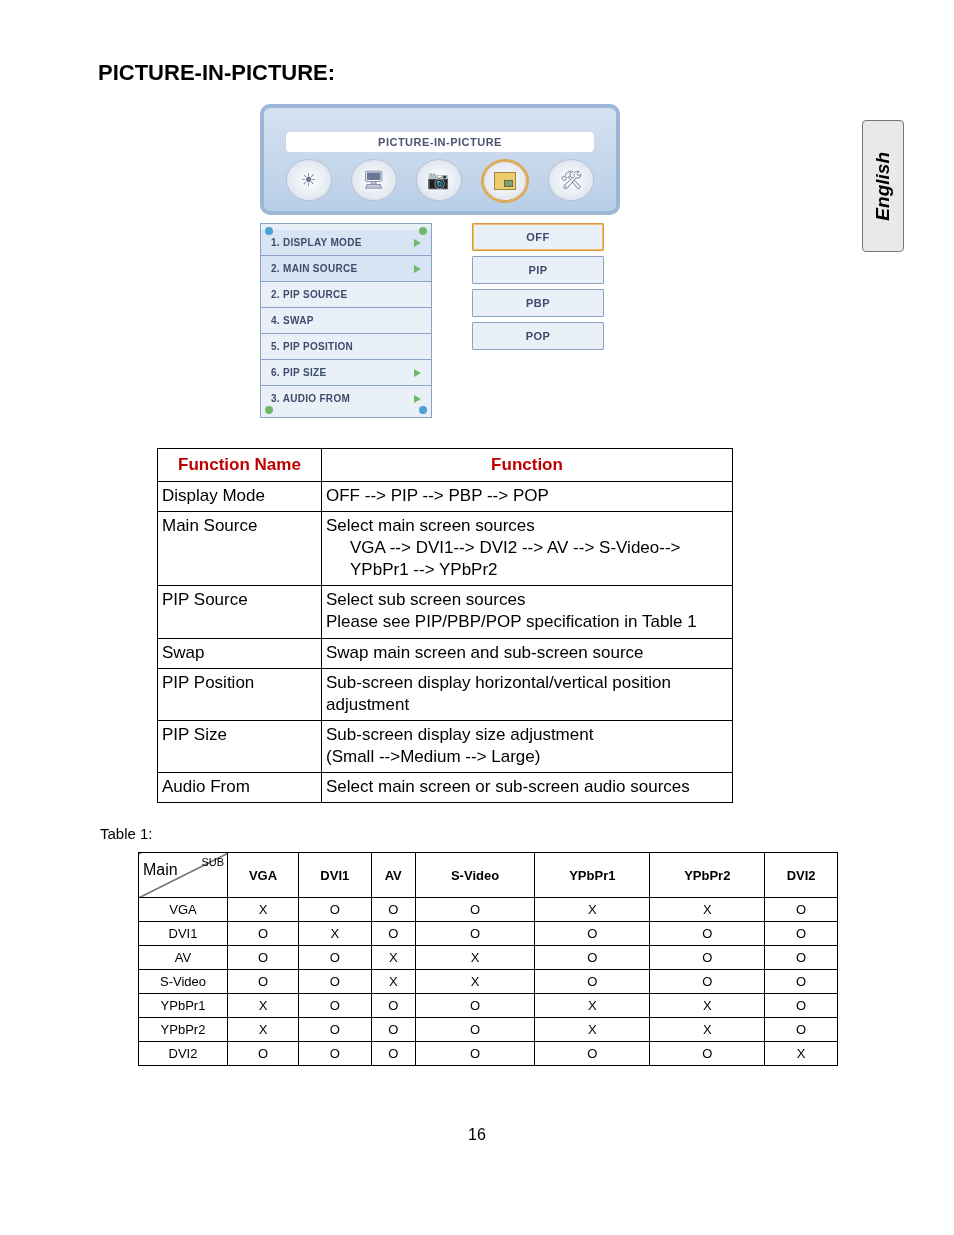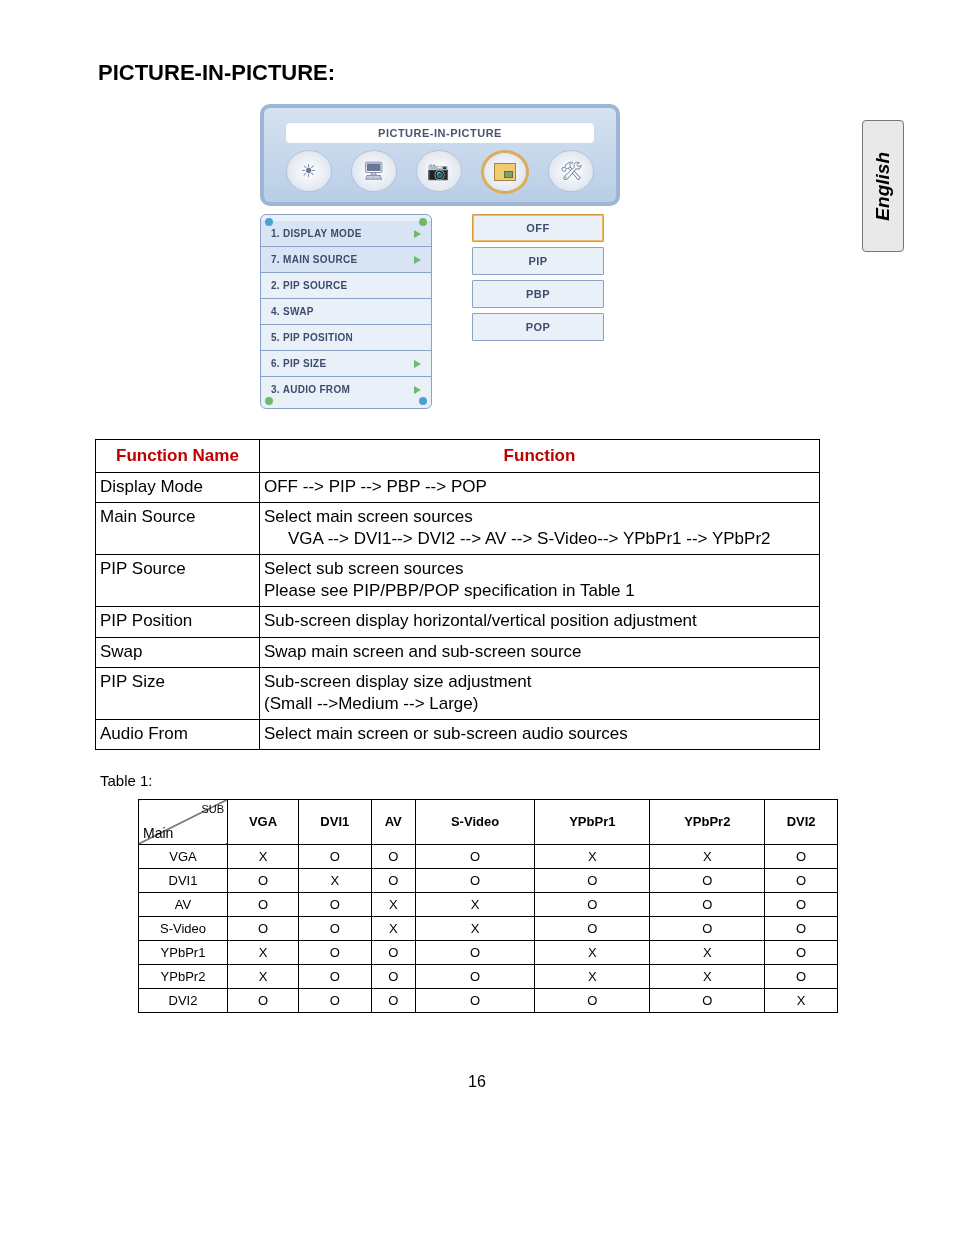--- a/index.html
+++ b/index.html
@@ -48,7 +48,7 @@
     background: linear-gradient(#d6e2f0, #b8cee7);
     border: 4px solid #9db6d6;
     border-radius: 10px;
-    padding: 14px 6px 8px 6px;
+    padding: 23px 6px 8px 6px;
     box-sizing: border-box;
   }
   .osd-title {

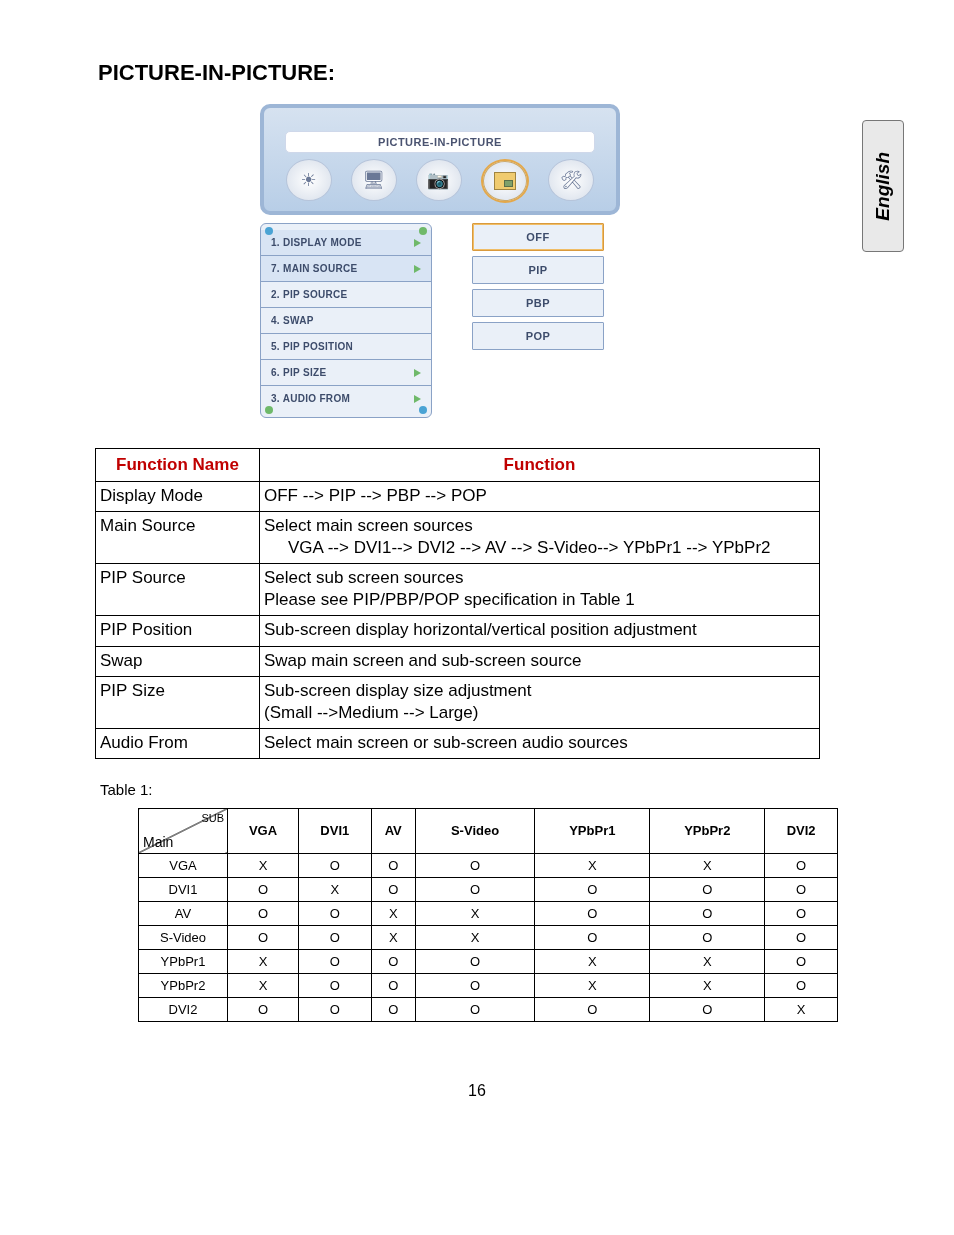--- a/index.html
+++ b/index.html
@@ -110,7 +110,7 @@
   .osd-menu {
     width: 170px;
     border: 1px solid #8aa2c6;
-    border-radius: 6px;
+    border-radius: 0;
     background: #eaf0f8;
     padding: 6px 0;
     position: relative;

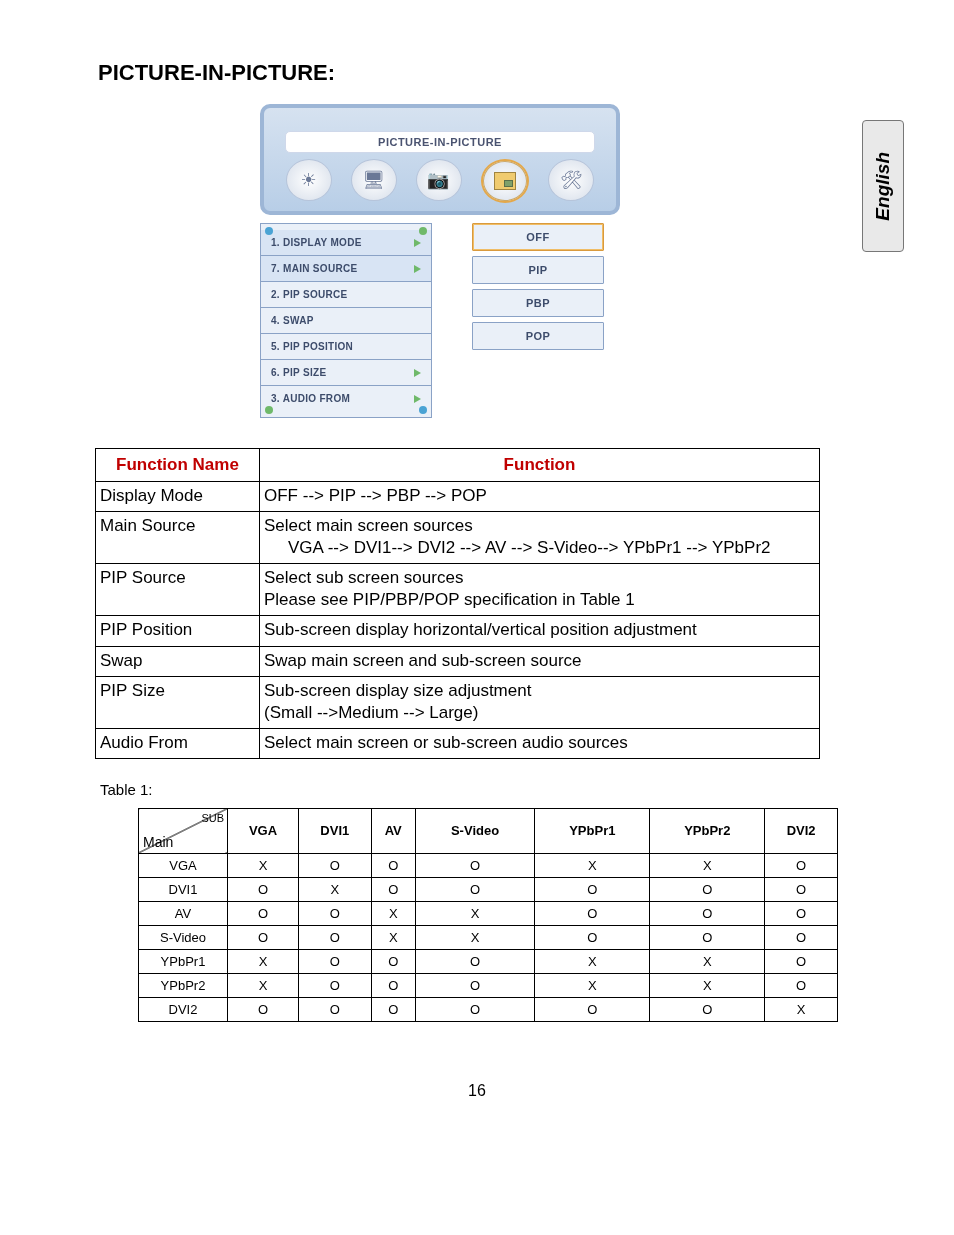--- a/index.html
+++ b/index.html
@@ -279,7 +279,7 @@
           <span class="arrow"></span>
         </div>
       <div class="osd-menu-item active">
-          <span>7. MAIN SOURCE</span>
+          <span>2. MAIN SOURCE</span>
           <span class="arrow"></span>
         </div>
       <div class="osd-menu-item">

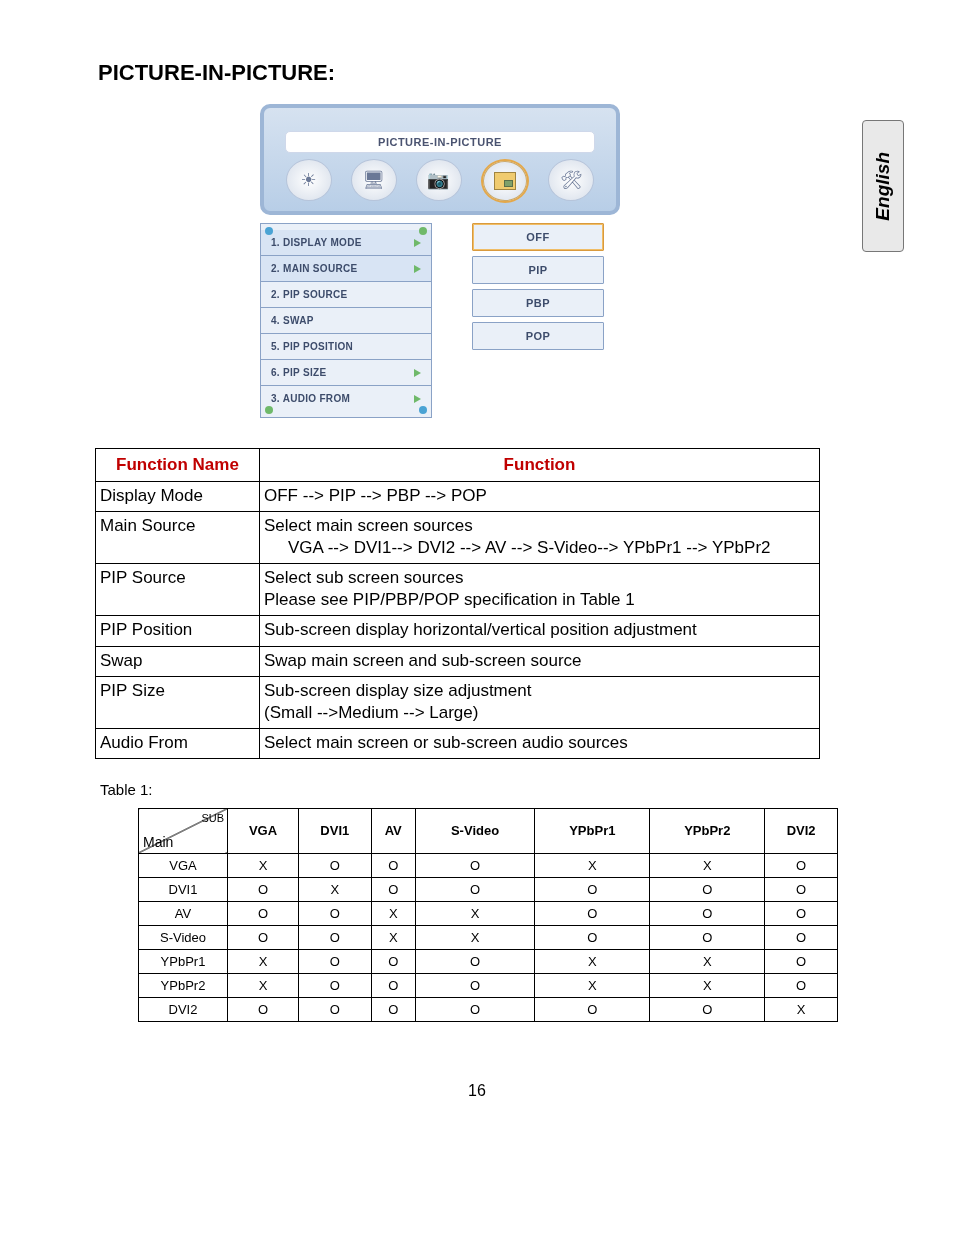--- a/index.html
+++ b/index.html
@@ -171,8 +171,8 @@
   
   .func-table {
     border-collapse: collapse;
-    width: 725px;
-    margin-left: 45px;
+    width: 576px;
+    margin-left: 107px;
     margin-bottom: 22px;
     border-radius: 19px;
   }

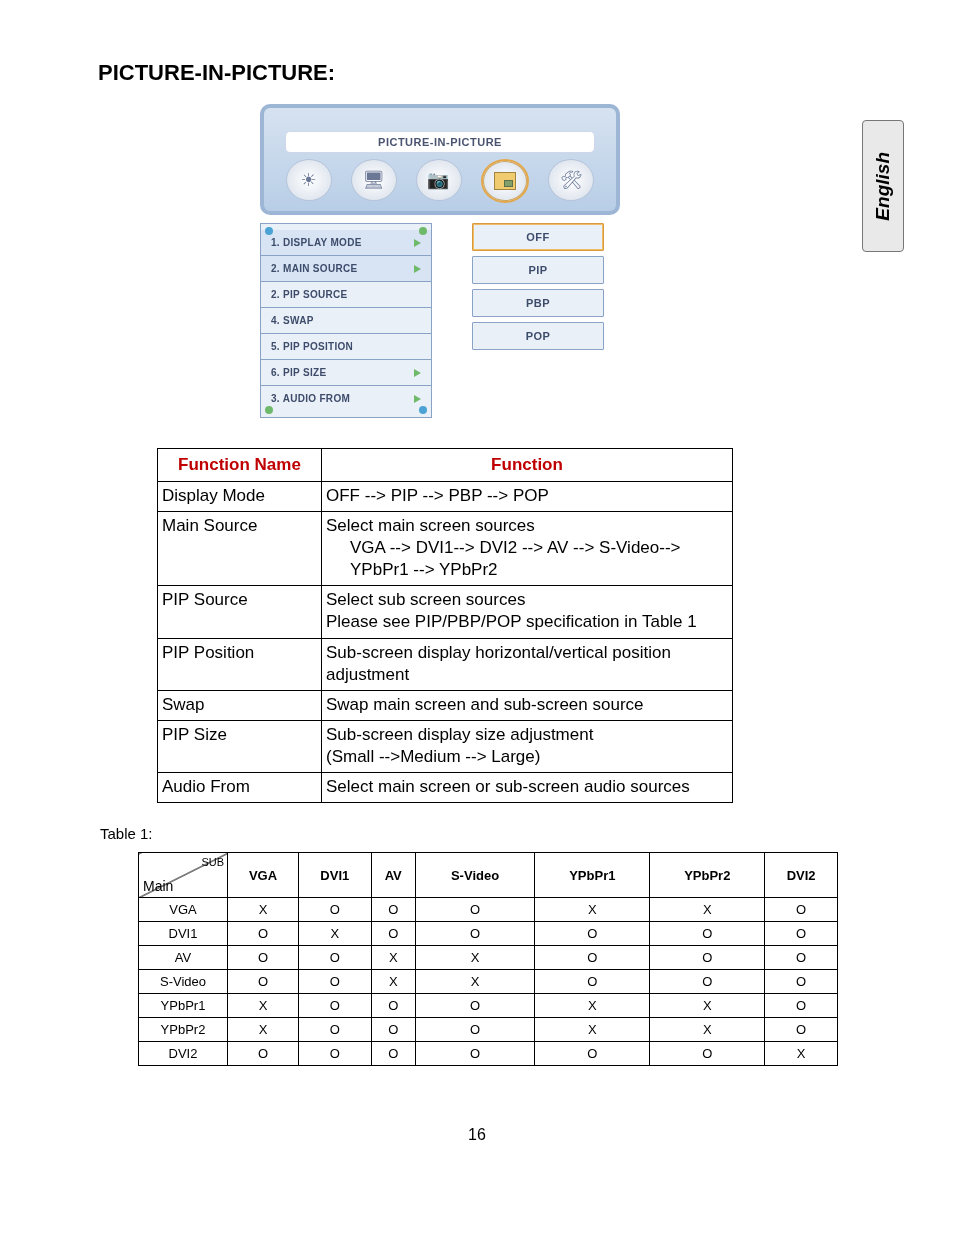--- a/index.html
+++ b/index.html
@@ -332,12 +332,12 @@
         <td>Select sub screen sources<br>Please see PIP/PBP/POP specification in Table 1</td>
       </tr>
       <tr>
+        <td>Swap</td>
+        <td>Swap main screen and sub-screen source</td>
+      </tr>
+      <tr>
         <td>PIP Position</td>
         <td>Sub-screen display horizontal/vertical position adjustment</td>
-      </tr>
-      <tr>
-        <td>Swap</td>
-        <td>Swap main screen and sub-screen source</td>
       </tr>
       <tr>
         <td>PIP Size</td>

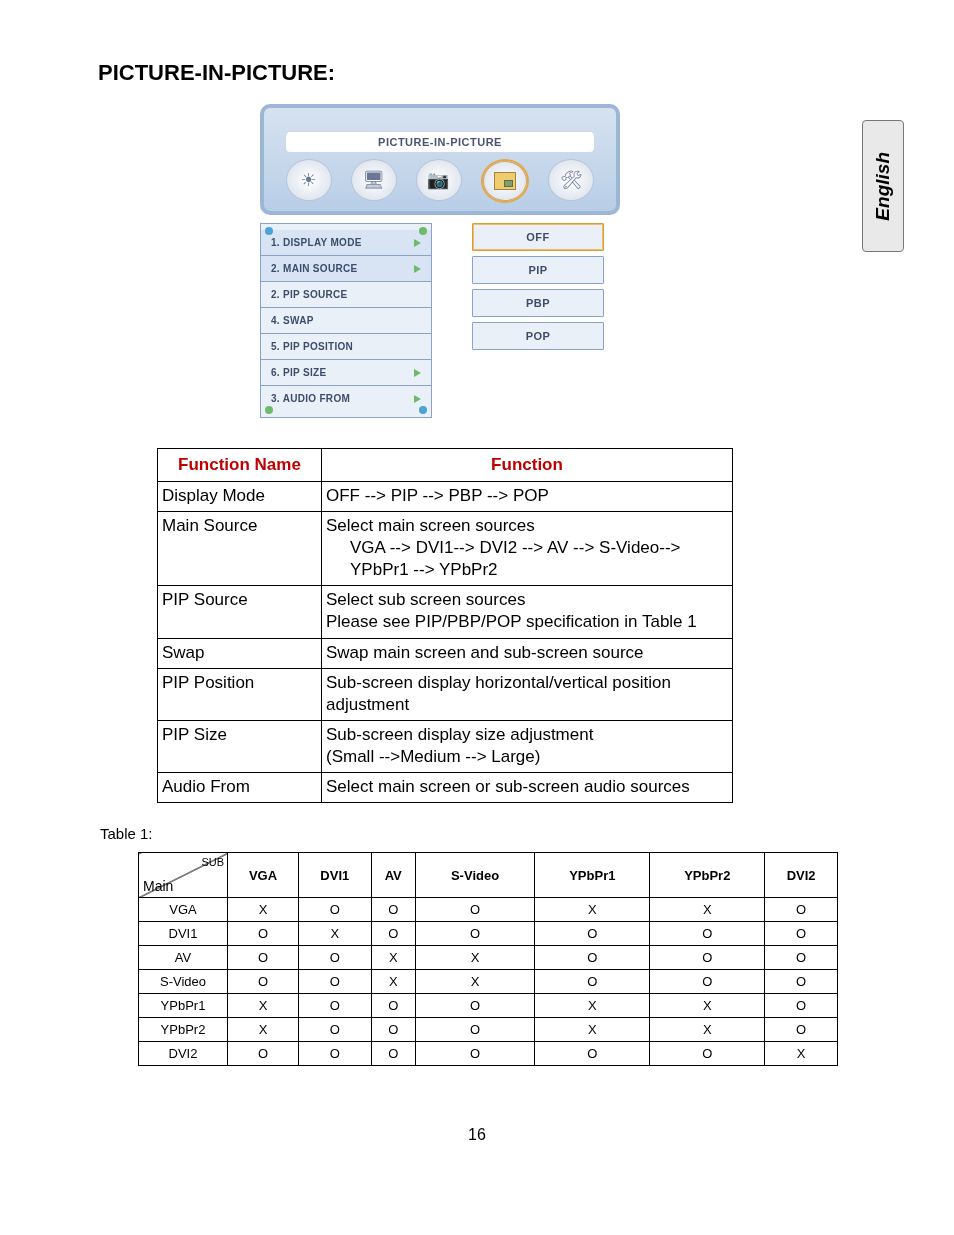--- a/index.html
+++ b/index.html
@@ -234,9 +234,9 @@
   }
   .matrix th .main-lbl {
     position: absolute;
-    bottom: 3px;
+    bottom: 18px;
     left: 4px;
-    font-size: 14px;
+    font-size: 16px;
   }
   .matrix td.rowhead {
     font-size: 13px;

